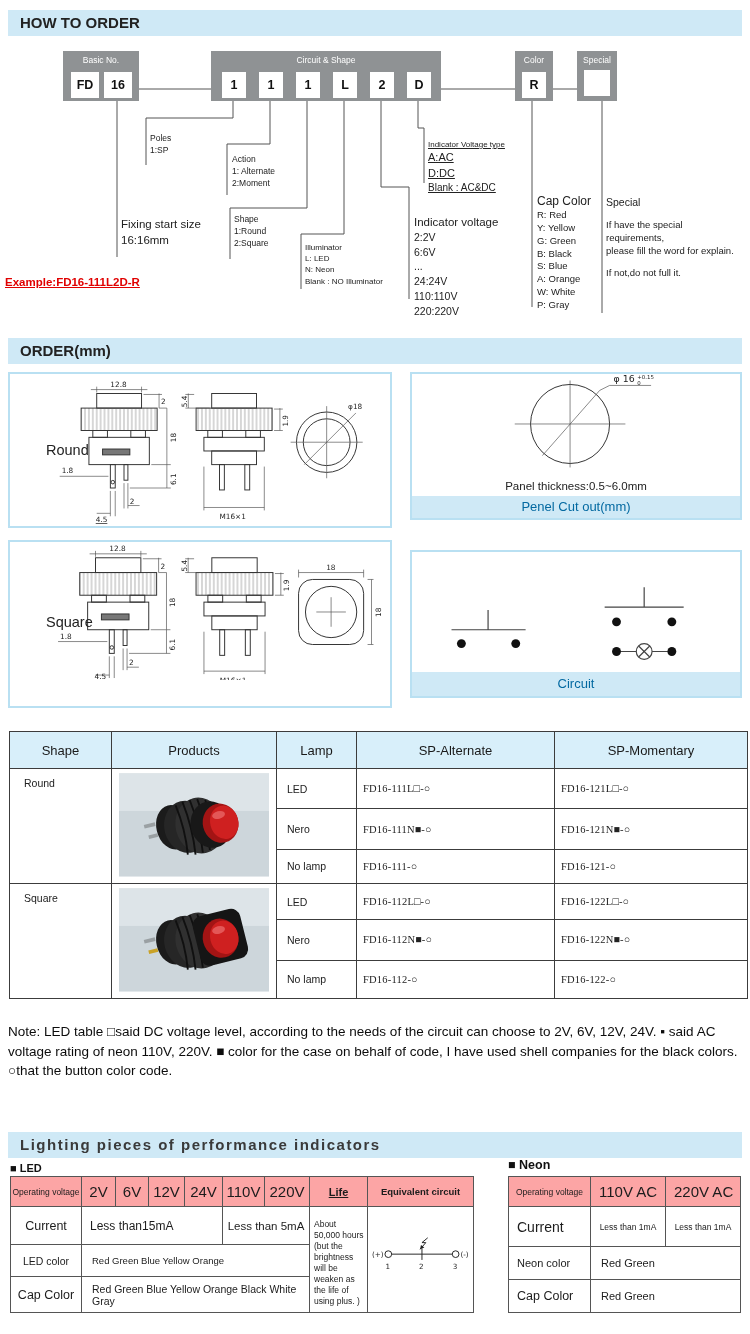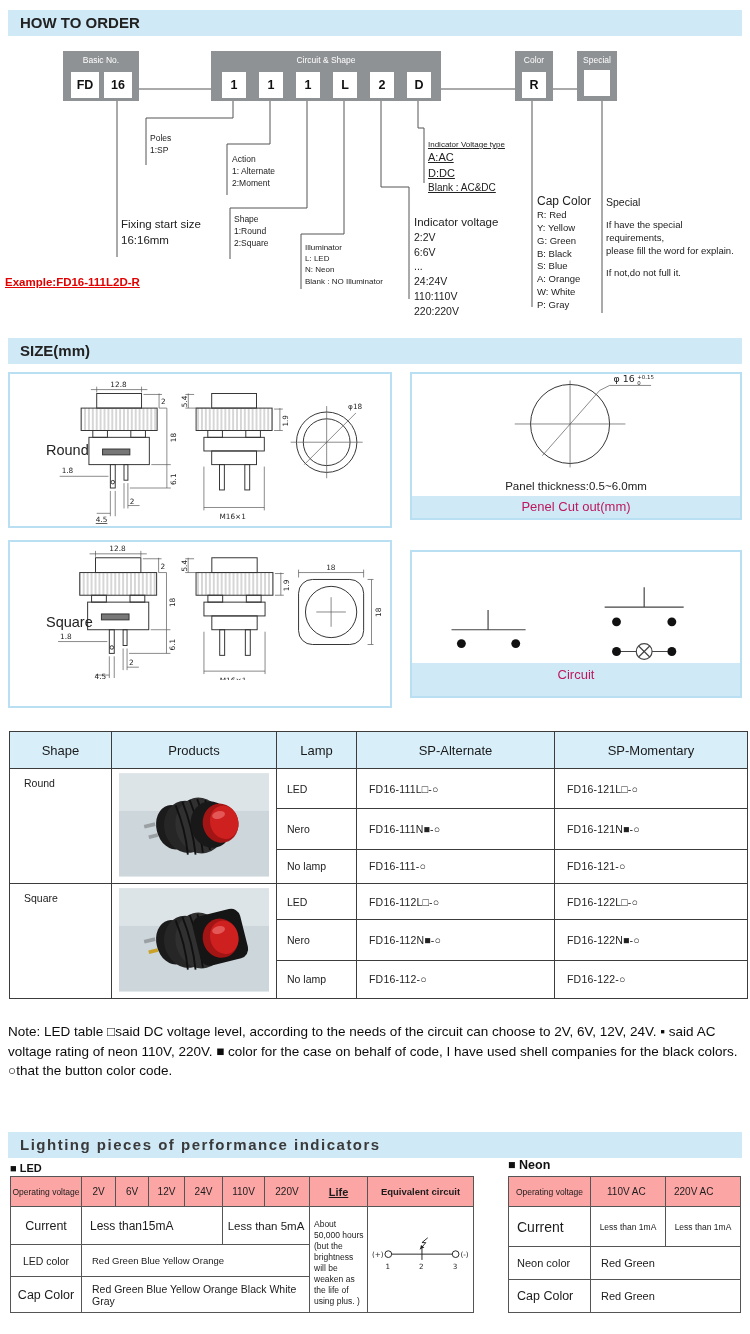--- a/index.html
+++ b/index.html
@@ -153,7 +153,7 @@
     <div class="example">Example:FD16-111L2D-R</div>
   </div>
 
-  <div class="bar" style="top:338px;">SIZE(mm)</div>
+  <div class="bar" style="top:338px;">ORDER(mm)</div>
 
   <div class="bluebox" style="left:8px;top:372px;width:380px;height:152px;">
     <span class="shape-label" style="left:36px;top:68px;">Round</span>

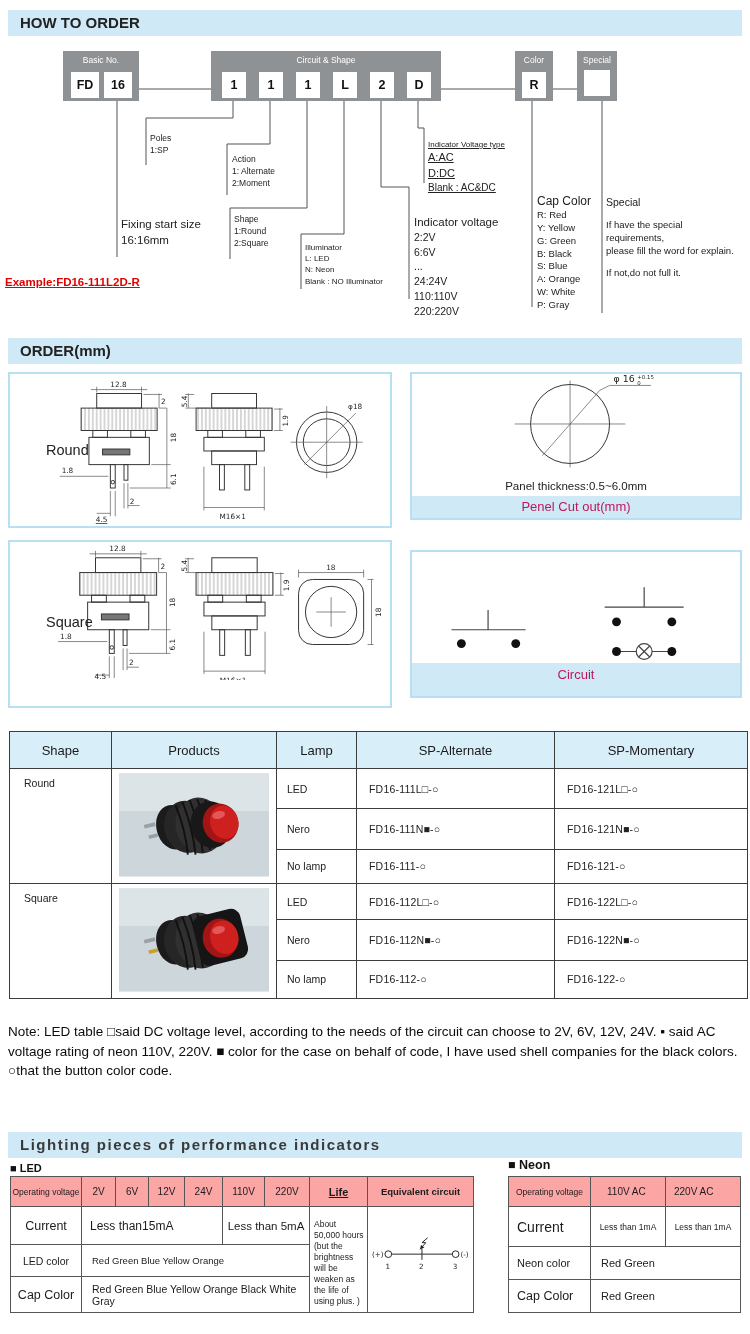--- a/index.html
+++ b/index.html
@@ -23,7 +23,7 @@
   
   .bluebox{position:absolute;border:2px solid #b9e0f2;background:#fff;}
   .caption{position:absolute;left:0;right:0;bottom:0;background:#cfe9f6;text-align:center;
-           font-size:13px;color:#be185d;}
+           font-size:13px;color:#0369a1;}
   .shape-label{position:absolute;font-size:14.5px;color:#222;}
   .panel-note{position:absolute;left:0;right:0;text-align:center;font-size:11.5px;color:#222;}
   

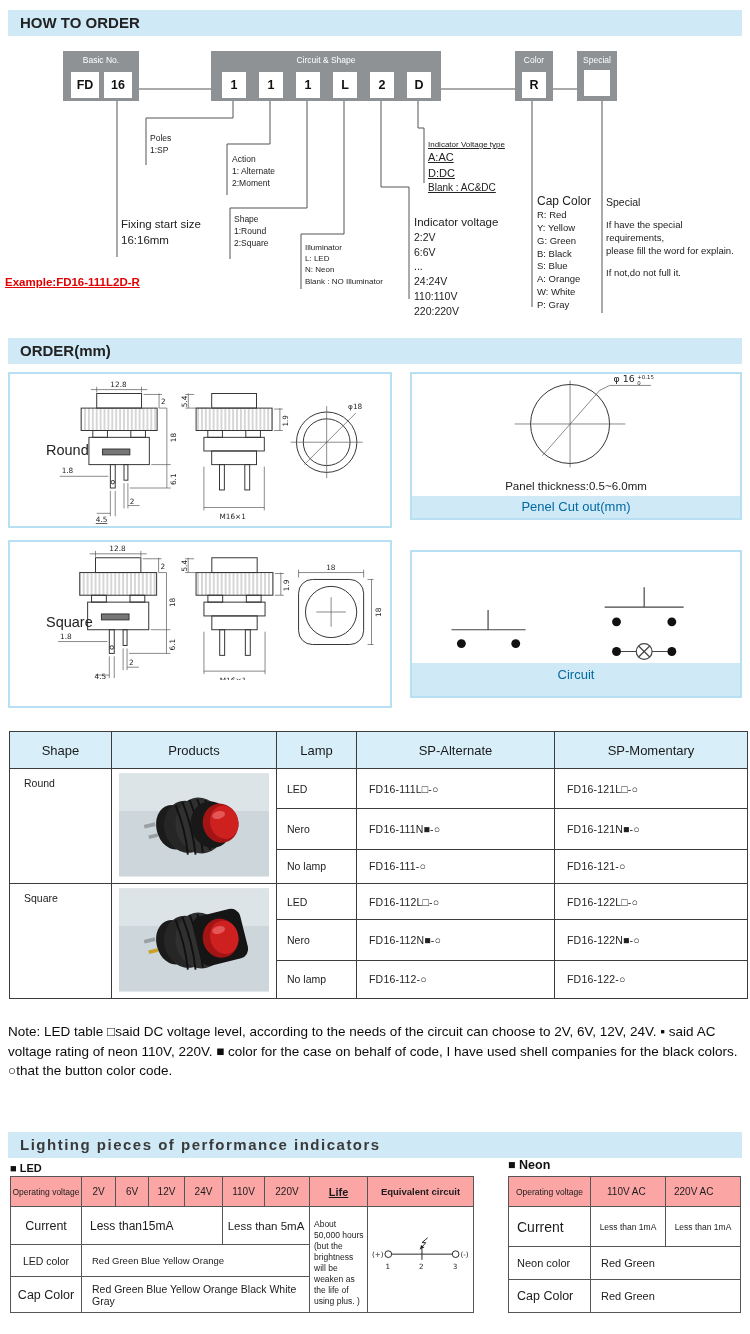--- a/index.html
+++ b/index.html
@@ -310,7 +310,7 @@
           <circle cx="263" cy="100" r="4.5"></circle>
       </g>
     </svg>
-    <div class="caption" style="height:33px;line-height:24px;">Circuit</div>
+    <div class="caption" style="height:24px;line-height:24px;">Circuit</div>
   </div>
 
   <table class="ptable">

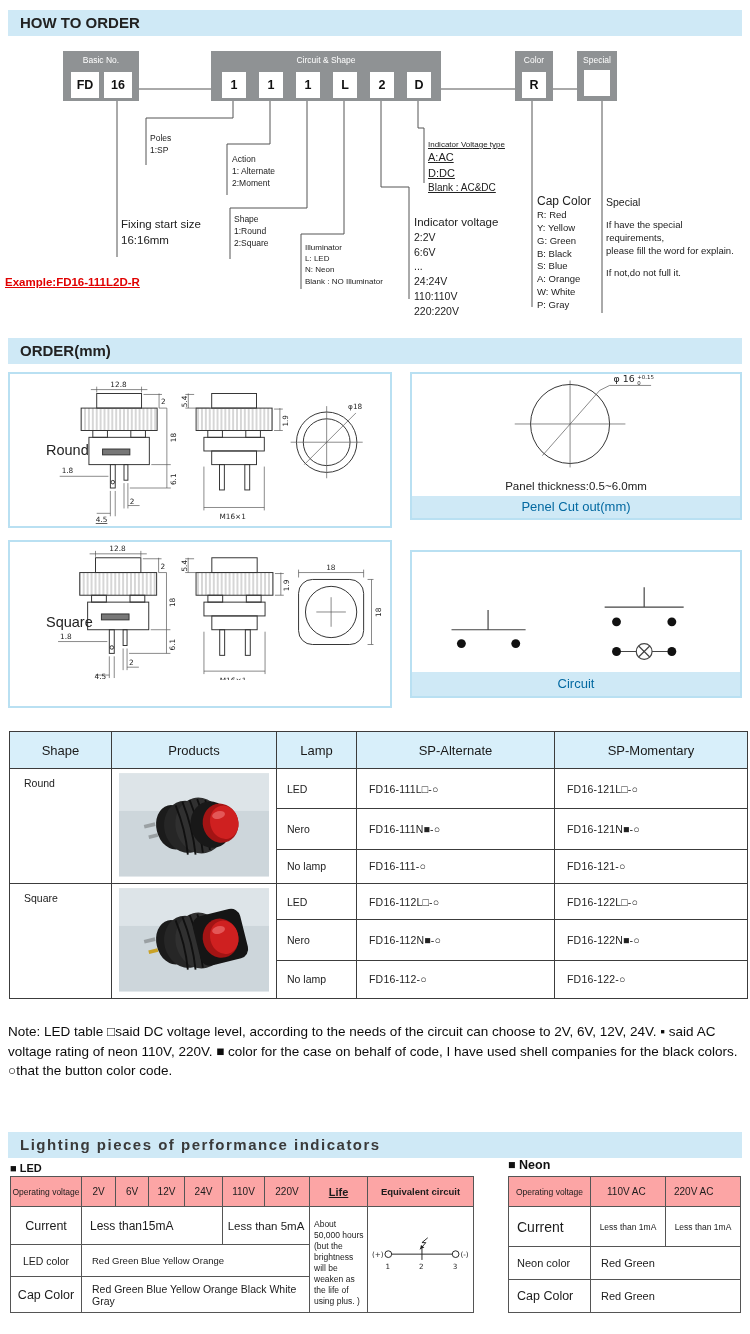--- a/index.html
+++ b/index.html
@@ -35,7 +35,7 @@
   .shape-cell{vertical-align:top;padding:8px 0 0 14px;font-size:13.5px;}
   .photo-cell{text-align:center;padding:4px;}
   .lamp-cell{padding-left:10px;font-size:13.5px;}
-  .code-cell{padding-left:12px;letter-spacing:.2px;}
+  .code-cell{padding-left:6px;letter-spacing:.2px;font-family:Liberation Serif, serif;}
   .note{position:absolute;left:8px;top:1022px;width:738px;font-size:13.5px;line-height:1.45;color:#0c0c0c;}
   .seclabel{position:absolute;font-size:11px;color:#111;font-weight:bold;}
   .itable th,.itable td{border:1px solid #555;color:#1c1c1c;}

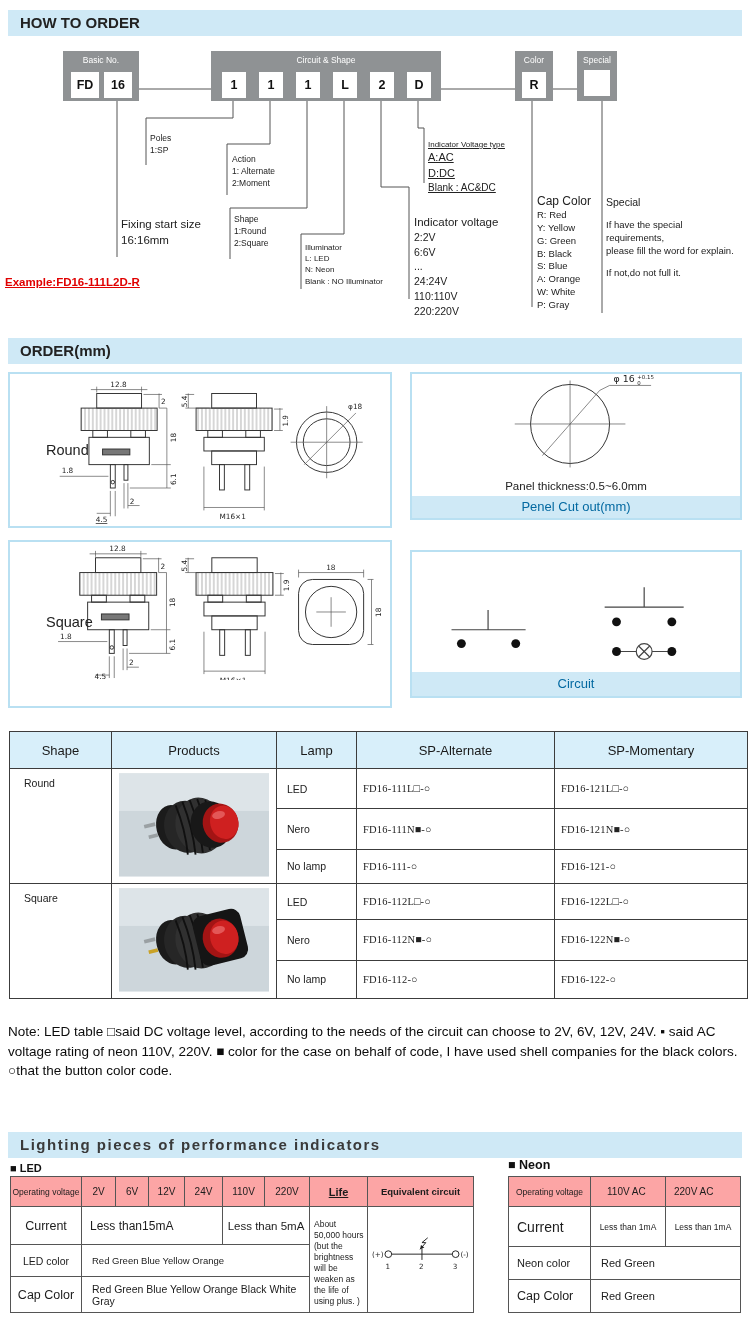--- a/index.html
+++ b/index.html
@@ -41,7 +41,7 @@
   .itable th,.itable td{border:1px solid #555;color:#1c1c1c;}
   .itable th{background:#fca5a5;font-weight:normal;}
   .small-h{font-size:8.5px;}
-  .volt-h{font-size:10px;font-weight:bold;}
+  .volt-h{font-size:15px;font-weight:bold;}
   svg text{font-family:"DejaVu Sans",sans-serif;}
 </style>
 </head>

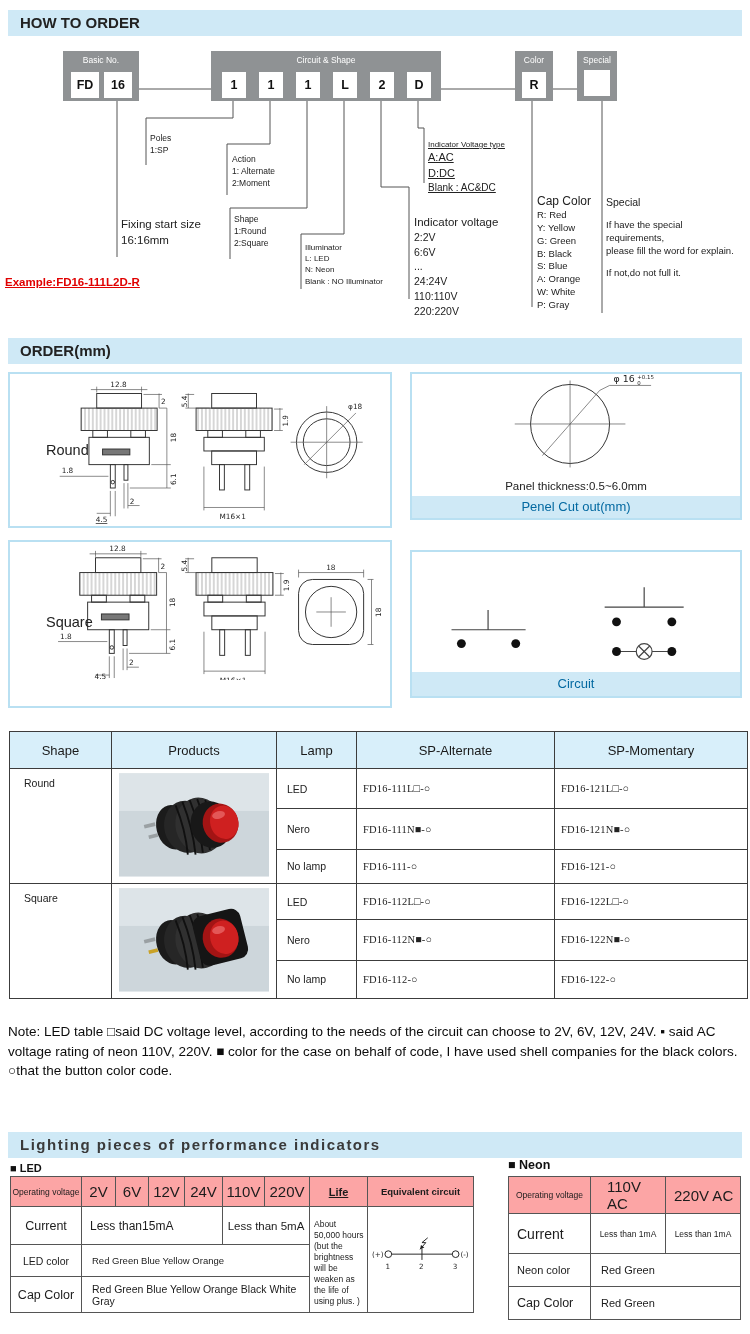--- a/index.html
+++ b/index.html
@@ -482,7 +482,7 @@
     <tbody>
         <tr style="height:30px;">
       <th class="small-h">Operating voltage</th>
-      <th class="volt-h" style="text-align:left;padding-left:16px;">110V AC</th>
+      <th class="volt-h" style="text-align:left;padding-left:8px;">110V AC</th>
       <th class="volt-h" style="text-align:left;padding-left:8px;">220V AC</th>
     </tr>
     <tr style="height:40px;">

